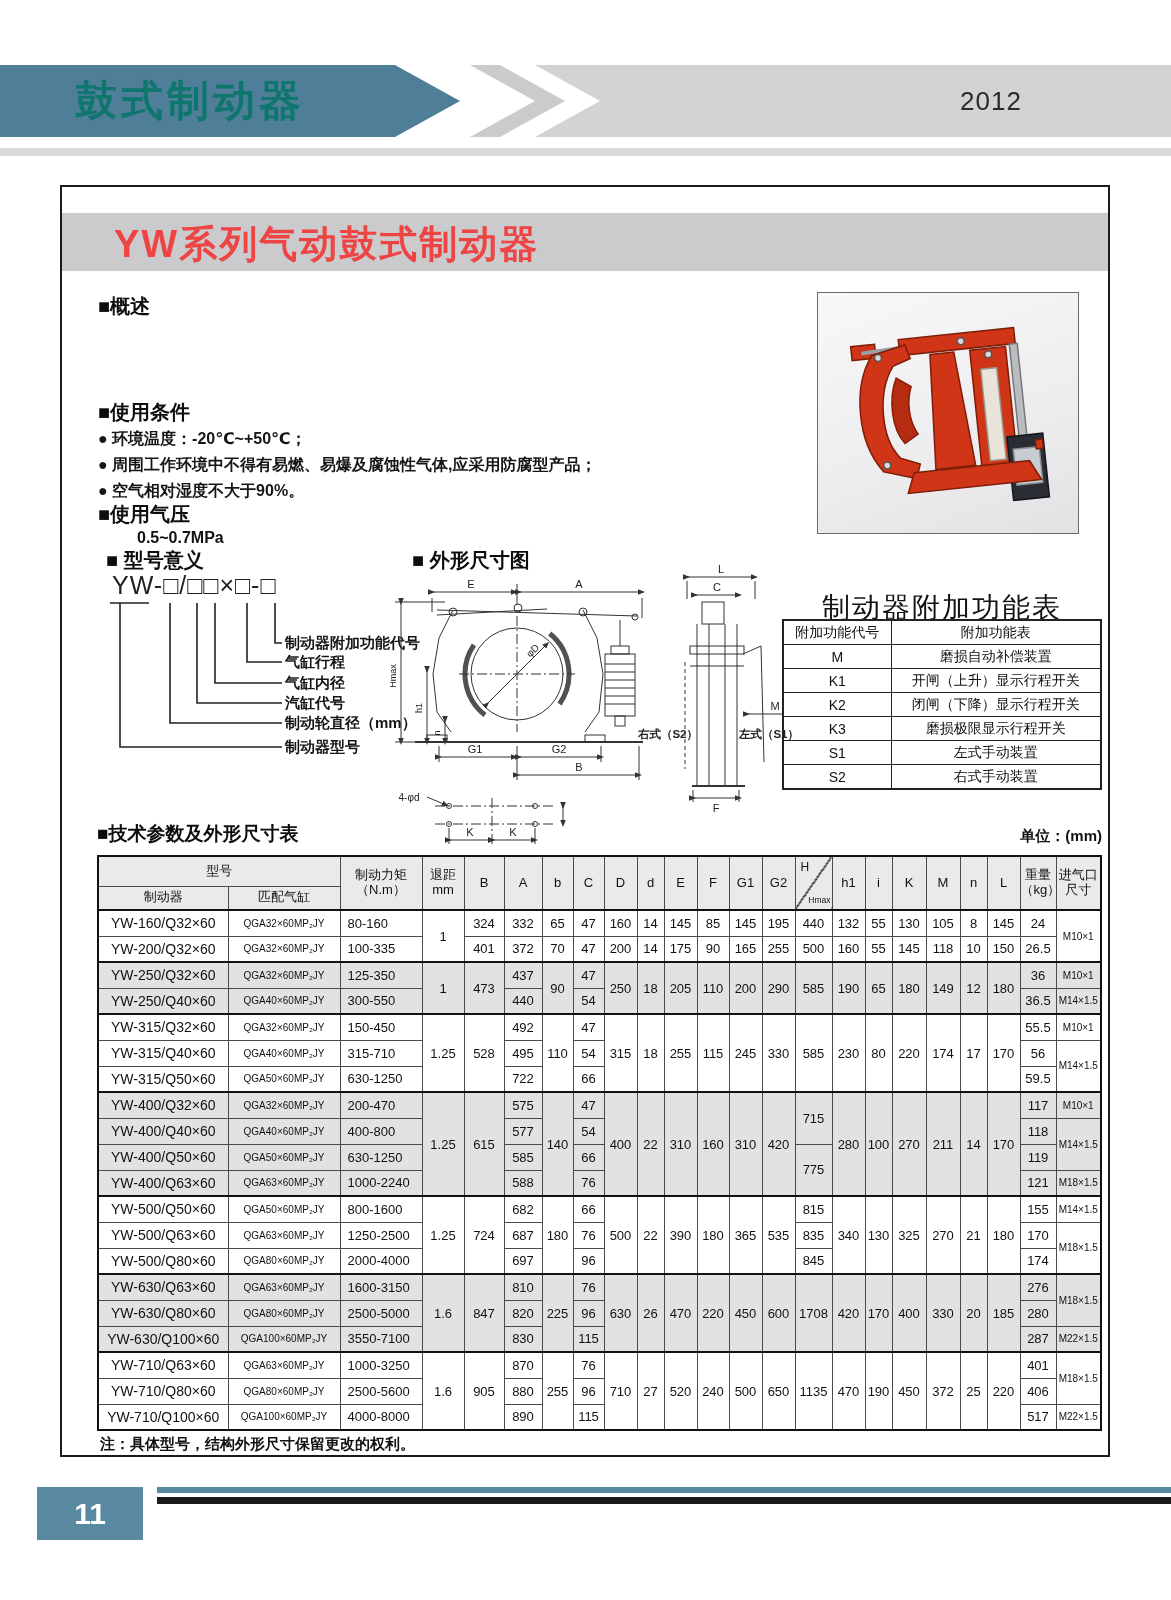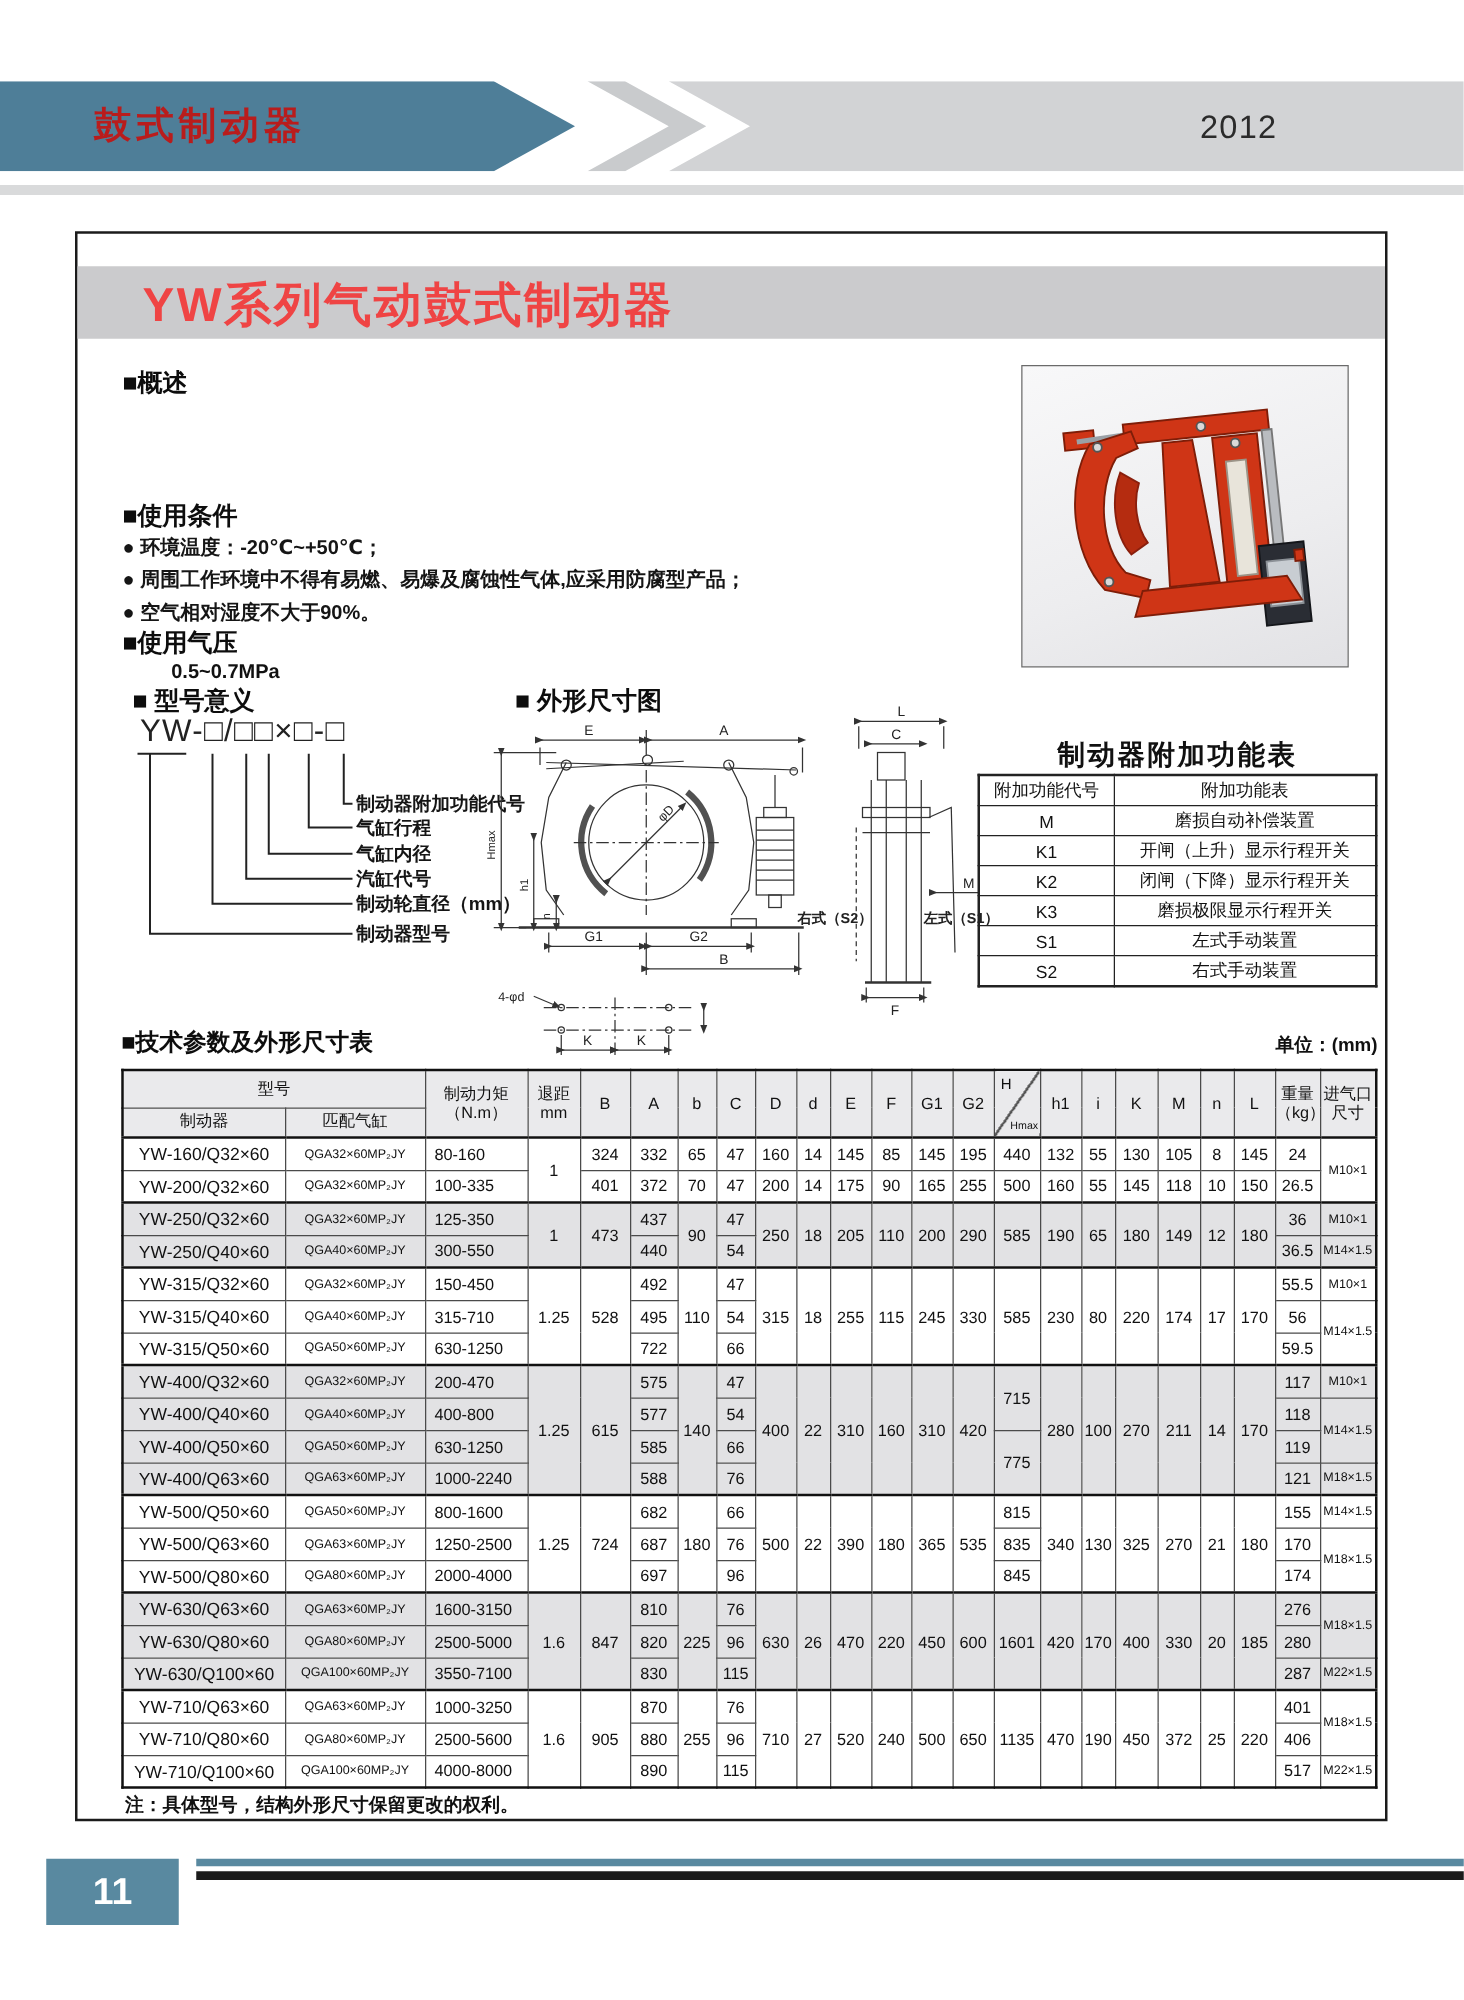--- a/index.html
+++ b/index.html
@@ -13,7 +13,7 @@
   
   .banner{left:0;top:65px;width:1171px;height:72px;}
   .banner-title{left:75px;top:78px;width:330px;height:46px;line-height:46px;
-    color:#b91c1c;font-size:30px;font-weight:bold;letter-spacing:4px;}
+    color:#0f766e;font-size:42px;font-weight:bold;letter-spacing:4px;}
   .banner-year{left:960px;top:86px;width:110px;text-align:left;
     font-size:26px;color:#2b2b2b;letter-spacing:1px;}
   .gray-rule{left:0;top:148px;width:1171px;height:8px;background:#d9dadb;}

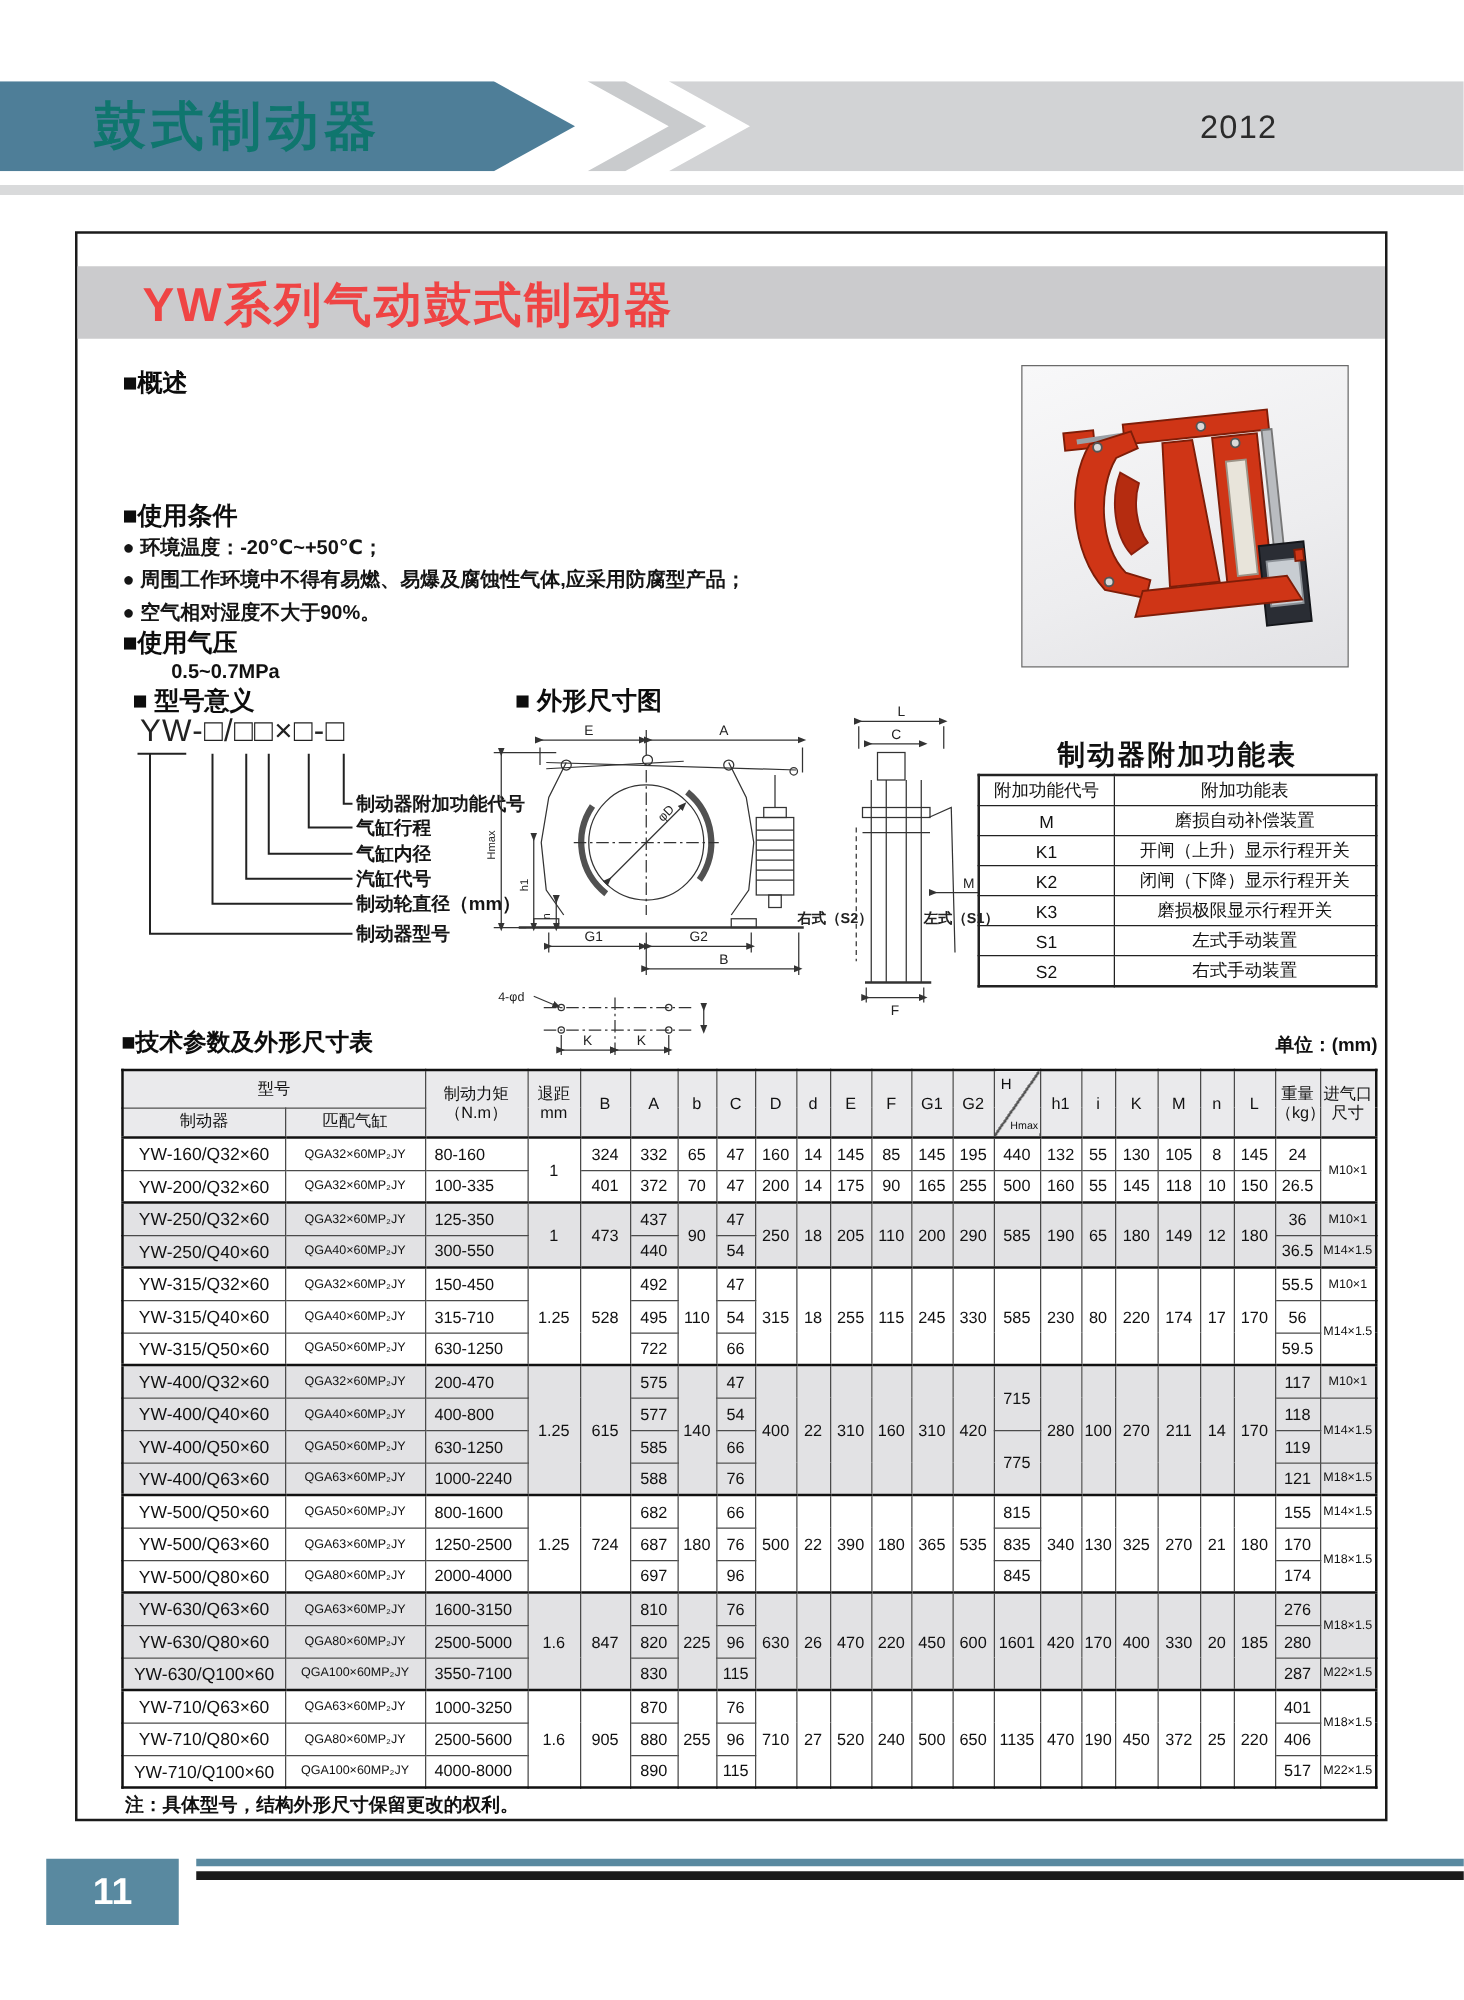--- a/index.html
+++ b/index.html
@@ -45,7 +45,7 @@
 
   
   .func-title{left:720px;top:402px;width:320px;text-align:center;
-    font-size:22px;font-weight:700;letter-spacing:2px;}
+    font-size:28px;font-weight:400;letter-spacing:2px;}
   table.func{position:absolute;left:720px;top:432px;width:320px;border-collapse:collapse;
     border:2px solid #222;table-layout:fixed;}
   table.func th,table.func td{border:1.5px solid #222;height:23px;text-align:center;

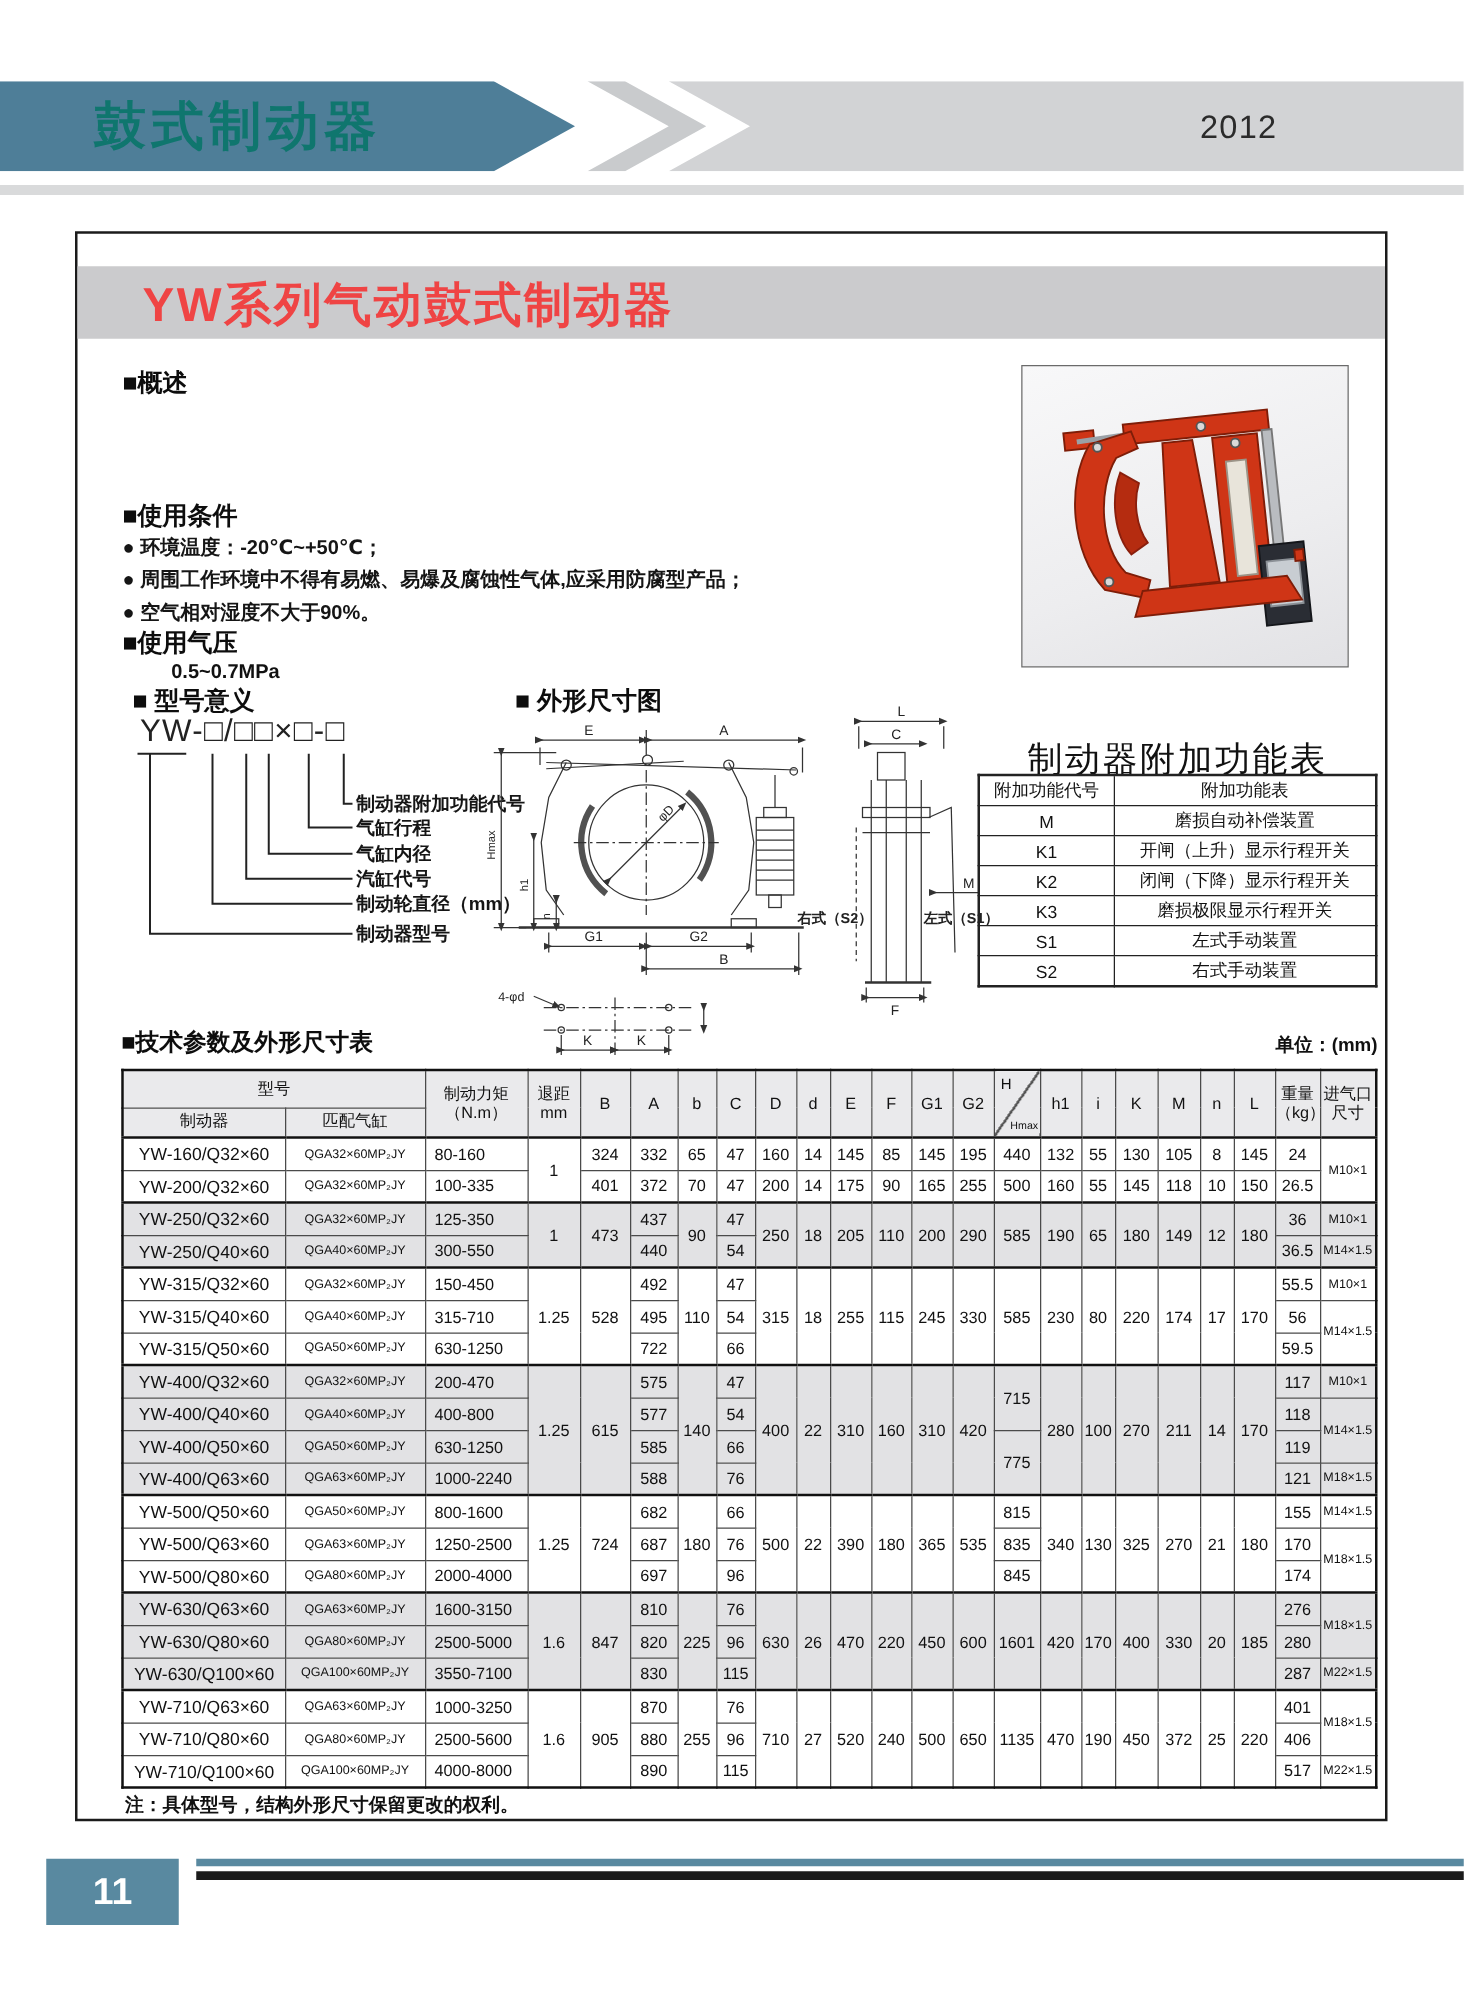--- a/index.html
+++ b/index.html
@@ -598,7 +598,7 @@
           <td rowspan="3">220</td>
           <td rowspan="3">450</td>
           <td rowspan="3">600</td>
-          <td rowspan="3">1601</td>
+          <td rowspan="3">1708</td>
           <td rowspan="3">420</td>
           <td rowspan="3">170</td>
           <td rowspan="3">400</td>

